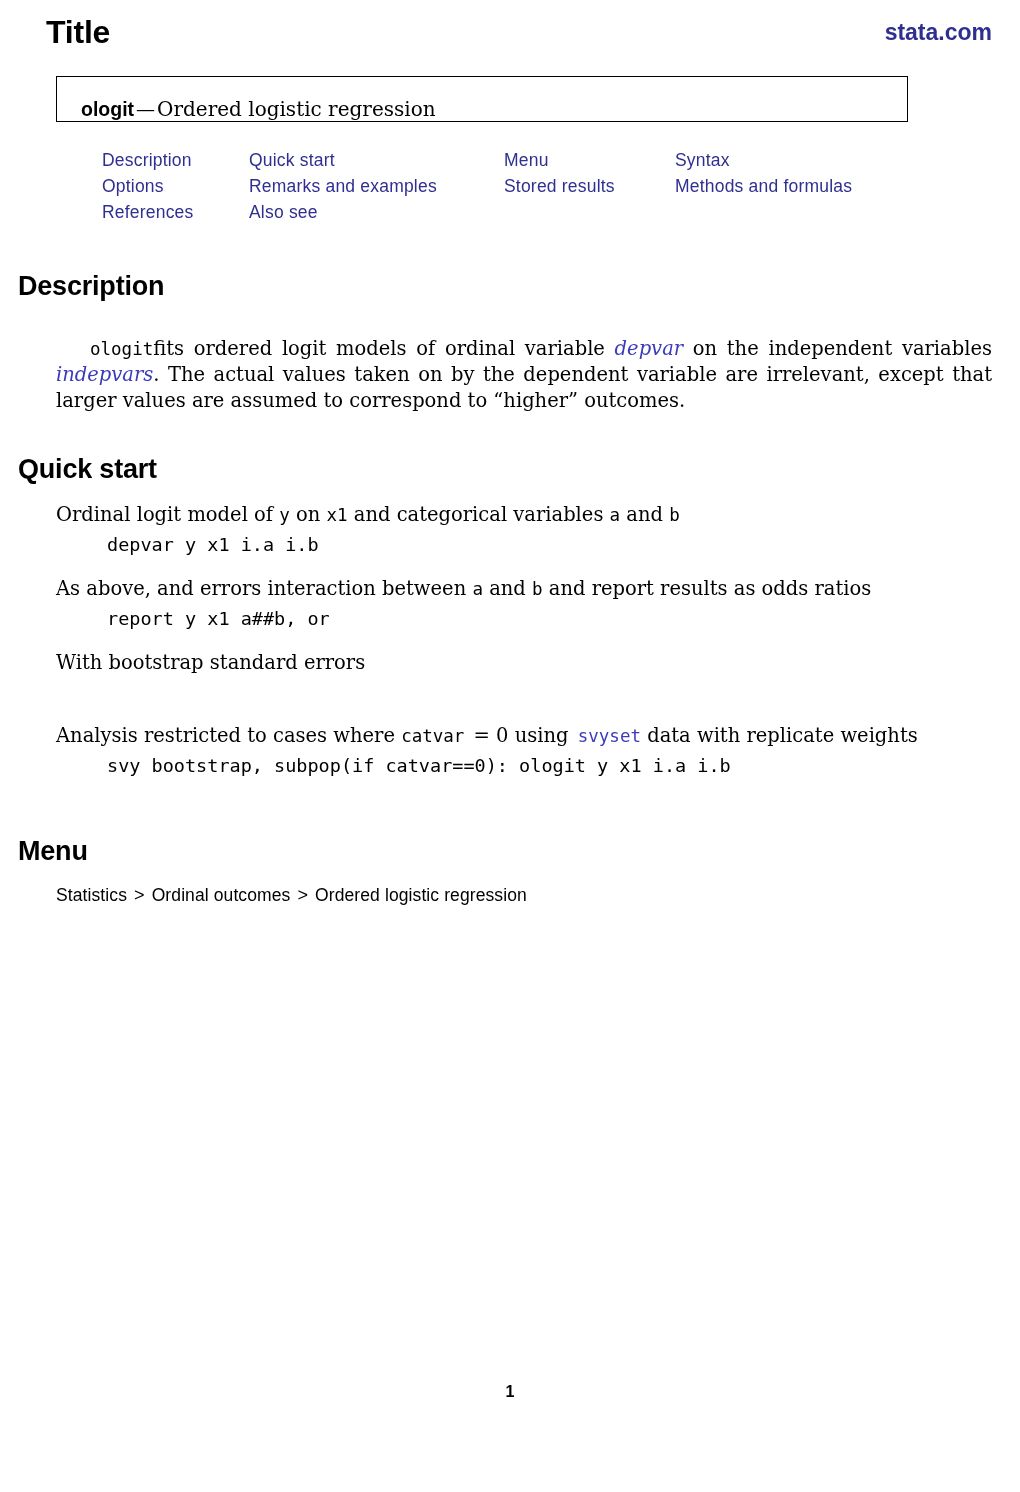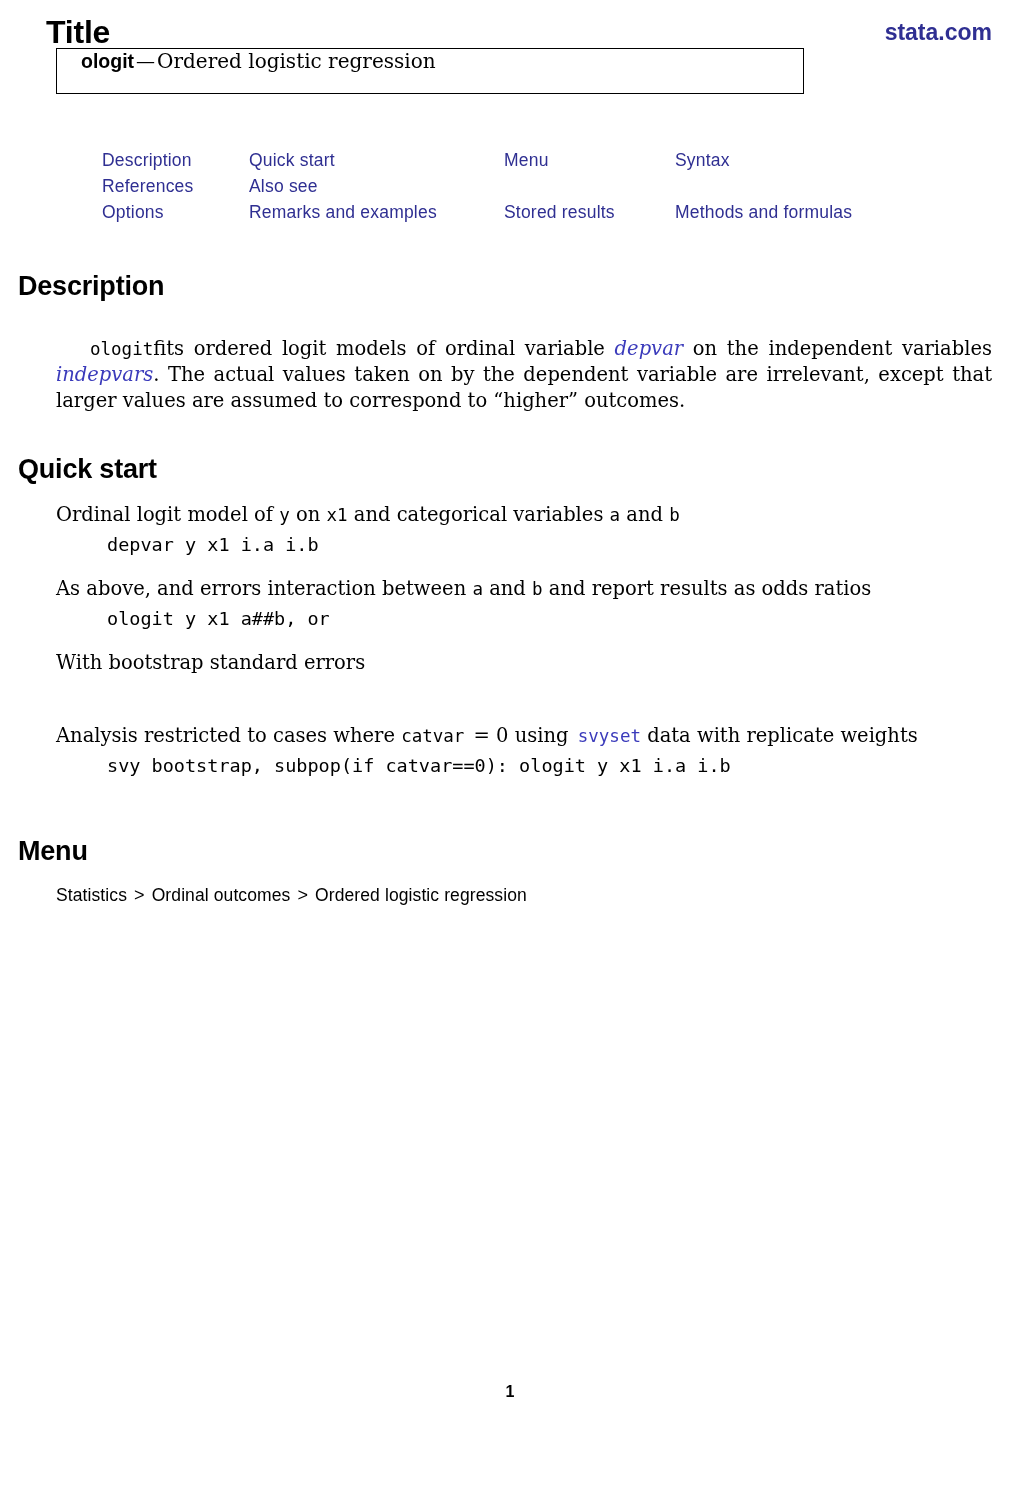--- a/index.html
+++ b/index.html
@@ -53,13 +53,13 @@
   .title-box {
     position: absolute;
     left: 56px;
-    top: 48px;
-    width: 748px;
+    top: 76px;
+    width: 852px;
     height: 46px;
     border: 1.5px solid #000;
     box-sizing: border-box;
     display: flex;
-    align-items: flex-start;
+    align-items: flex-end;
   }
   .title-box-inner {
     padding-left: 24px;

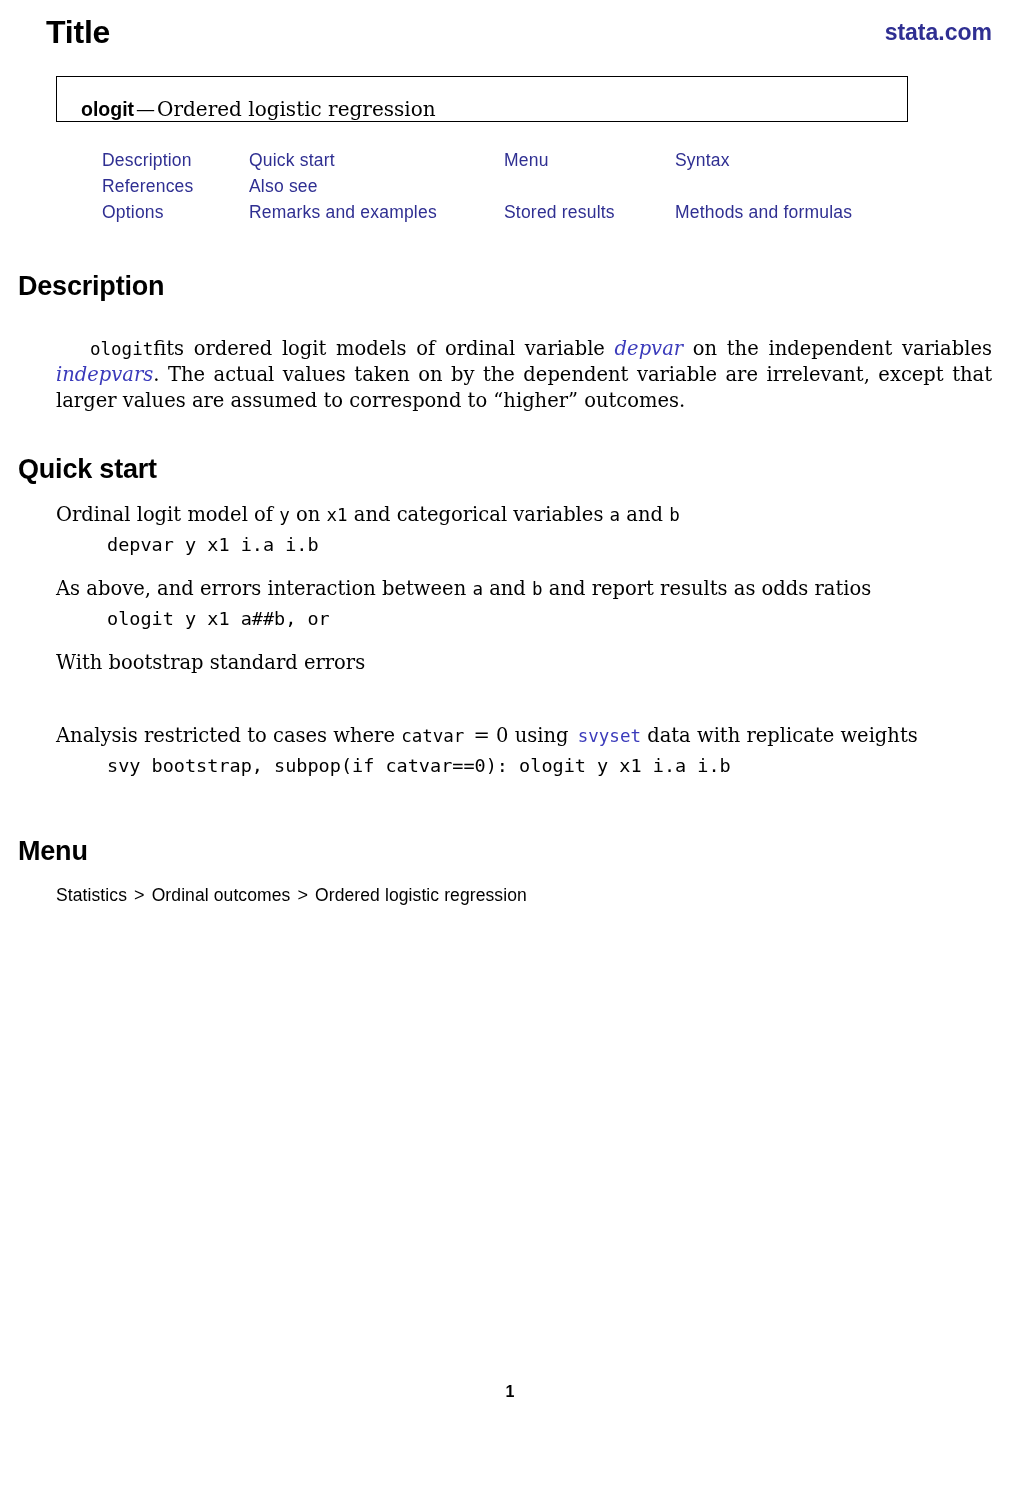--- a/index.html
+++ b/index.html
@@ -233,17 +233,17 @@
       <td class="c3"><a class="navlink" href="#">Syntax</a></td>
     </tr>
     <tr>
+      <td class="c0"><a class="navlink" href="#">Options</a></td>
+      <td class="c1"><a class="navlink" href="#">Remarks and examples</a></td>
+      <td class="c2"><a class="navlink" href="#">Stored results</a></td>
+      <td class="c3"><a class="navlink" href="#">Methods and formulas</a></td>
+    </tr>
+    <tr>
       <td class="c0"><a class="navlink" href="#">References</a></td>
       <td class="c1"><a class="navlink" href="#">Also see</a></td>
       <td class="c2"></td>
       <td class="c3"></td>
     </tr>
-    <tr>
-      <td class="c0"><a class="navlink" href="#">Options</a></td>
-      <td class="c1"><a class="navlink" href="#">Remarks and examples</a></td>
-      <td class="c2"><a class="navlink" href="#">Stored results</a></td>
-      <td class="c3"><a class="navlink" href="#">Methods and formulas</a></td>
-    </tr>
   </tbody>
     </table>
 

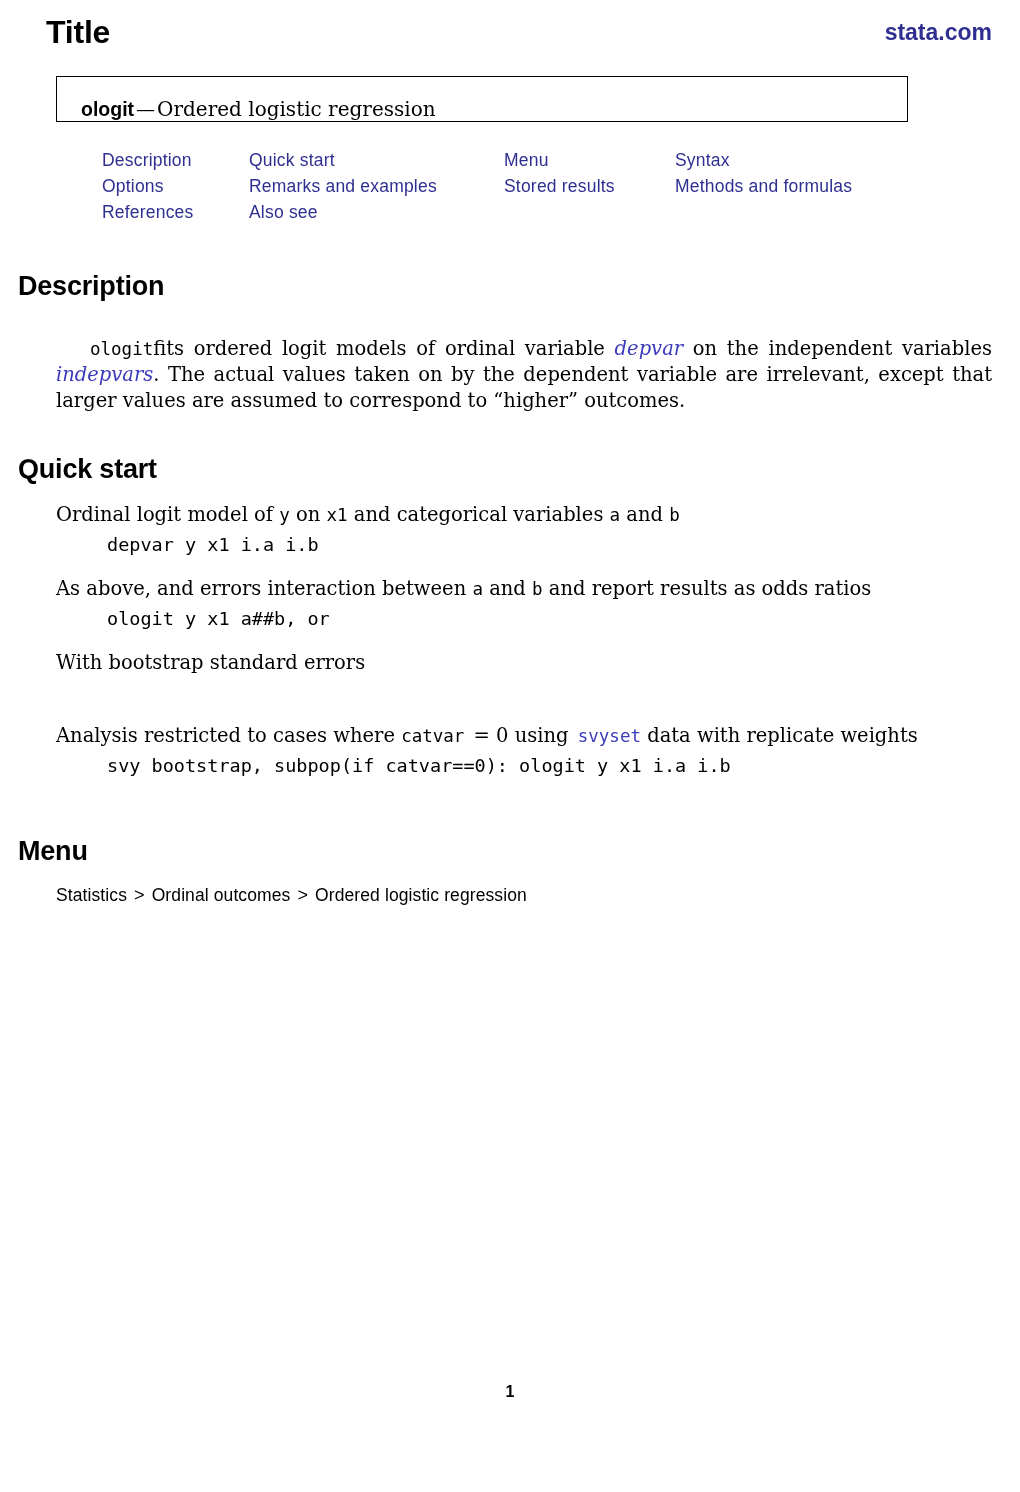--- a/index.html
+++ b/index.html
@@ -260,7 +260,7 @@
 
   <div class="qs-block" id="qs-1">
     <div class="qs-desc"><span>As above, and errors interaction between </span><span class="mono-in">a</span><span> and </span><span class="mono-in">b</span><span> and report results as odds ratios</span></div>
-    <div class="qs-code">ologit y x1 a##b, or</div>
+    <div class="qs-code">report y x1 a##b, or</div>
   </div>
 
   <div class="qs-block" id="qs-2">

